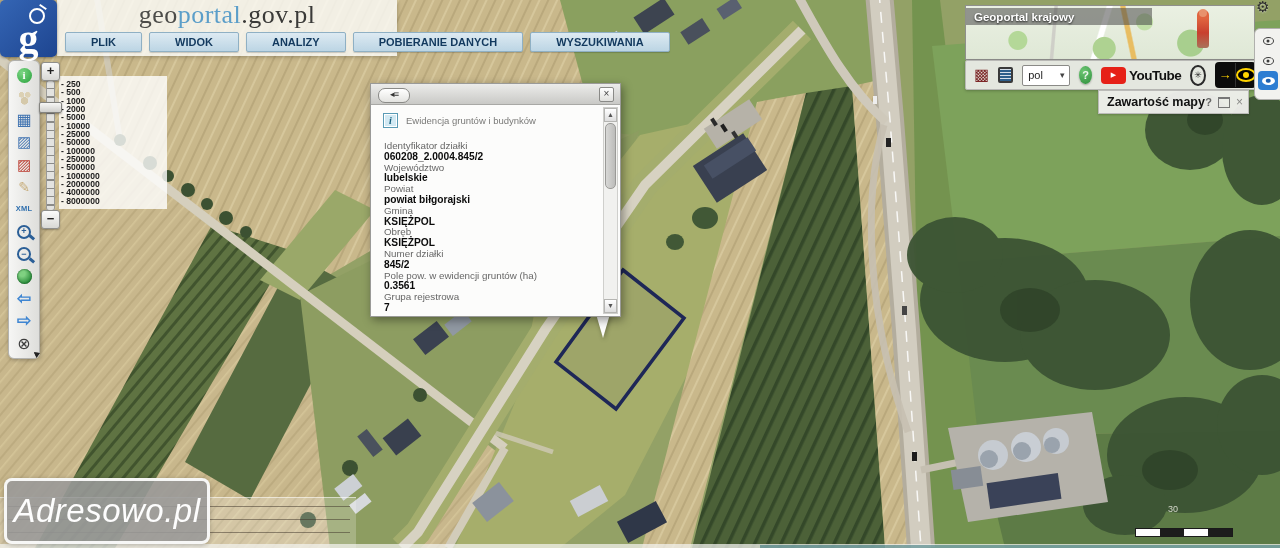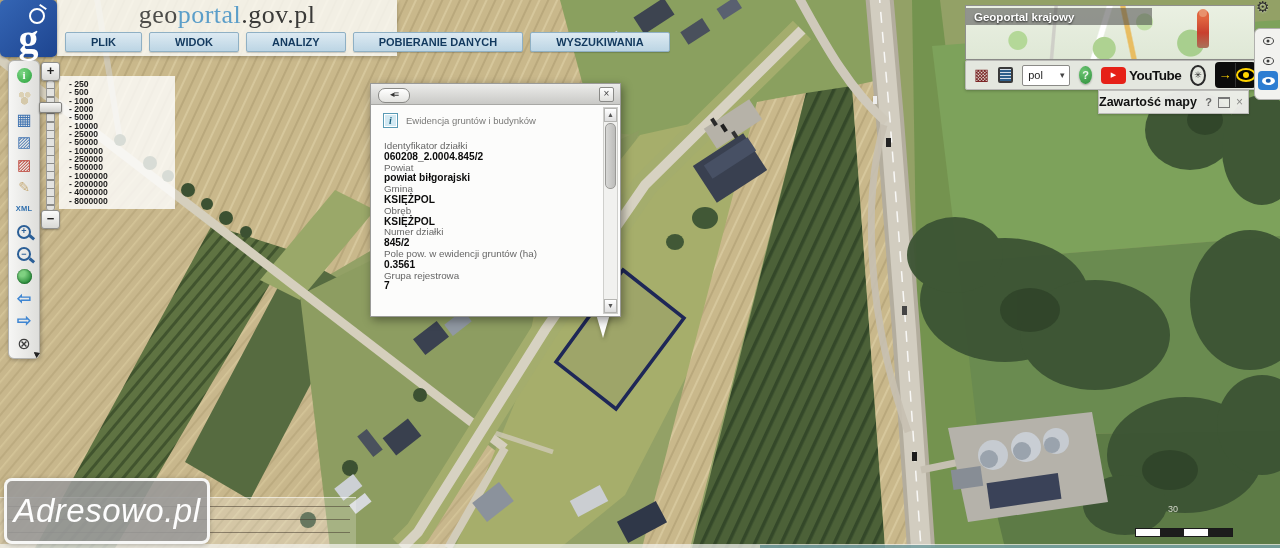--- a/index.html
+++ b/index.html
@@ -40,7 +40,7 @@
   .slider-track{left:46px;top:80px;width:7px;height:129px;background:#e3e3e0;border:1px solid #9a9a97;border-radius:3px;z-index:9;
      background-image:repeating-linear-gradient(180deg,transparent 0 7.1px,#8b8b88 7.1px 8.3px);cursor:pointer;}
   .slider-handle{left:39px;top:102px;width:21px;height:9px;background:linear-gradient(#f7f7f5,#cfcfcc);border:1px solid #83837f;border-radius:2px;z-index:10;cursor:grab;box-shadow:0 1px 2px rgba(0,0,0,.35);}
-  .scales{left:59px;top:76px;width:106px;background:rgba(255,255,255,.8);z-index:8;padding:4px 0 4px 10px;}
+  .scales{left:59px;top:76px;width:106px;background:rgba(255,255,255,.8);z-index:8;padding:4px 0 4px 2px;}
   .scale-row{font-size:8.6px;line-height:8.35px;font-weight:bold;color:#1c1c1c;white-space:nowrap;cursor:pointer;}
   
   .popup{left:370px;top:83px;width:249px;height:232px;z-index:20;background:#fcfcfb;border:1px solid #9a9a98;box-shadow:2px 3px 9px rgba(0,0,0,.4);}

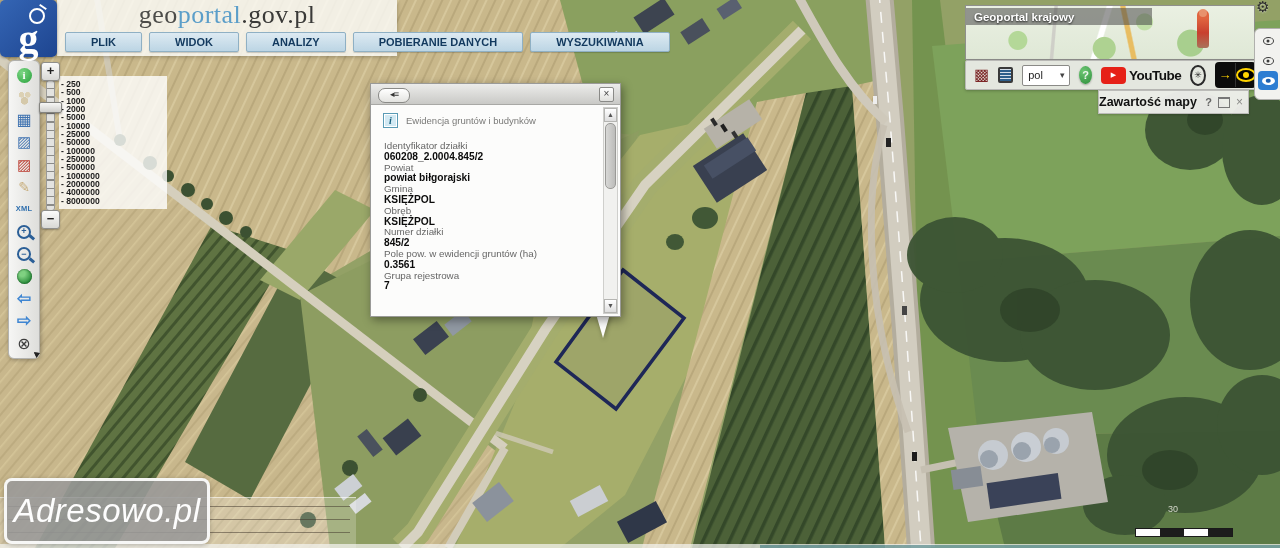--- a/index.html
+++ b/index.html
@@ -92,7 +92,7 @@
   .eye-y::after{content:"";position:absolute;left:50%;top:50%;transform:translate(-50%,-50%);width:6px;height:6px;border-radius:50%;background:#ffd400;}
   
   .mapc{left:1098px;top:90px;width:149px;height:22px;background:rgba(240,240,238,.95);border:1px solid #bbbbb8;z-index:10;display:flex;align-items:center;box-shadow:0 1px 2px rgba(0,0,0,.2);}
-  .mh-title{font-size:12.5px;font-weight:bold;color:#111;white-space:nowrap;}
+  .mh-title{font-size:12.5px;font-weight:bold;color:#111;margin-left:8px;white-space:nowrap;}
   .mh-icons{margin-left:auto;margin-right:5px;display:flex;align-items:center;gap:6px;}
   .mh-help{font-size:11px;font-weight:bold;color:#666;cursor:pointer;}
   .mh-win{width:10px;height:8px;border:1px solid #777;border-top:2.5px solid #777;cursor:pointer;}

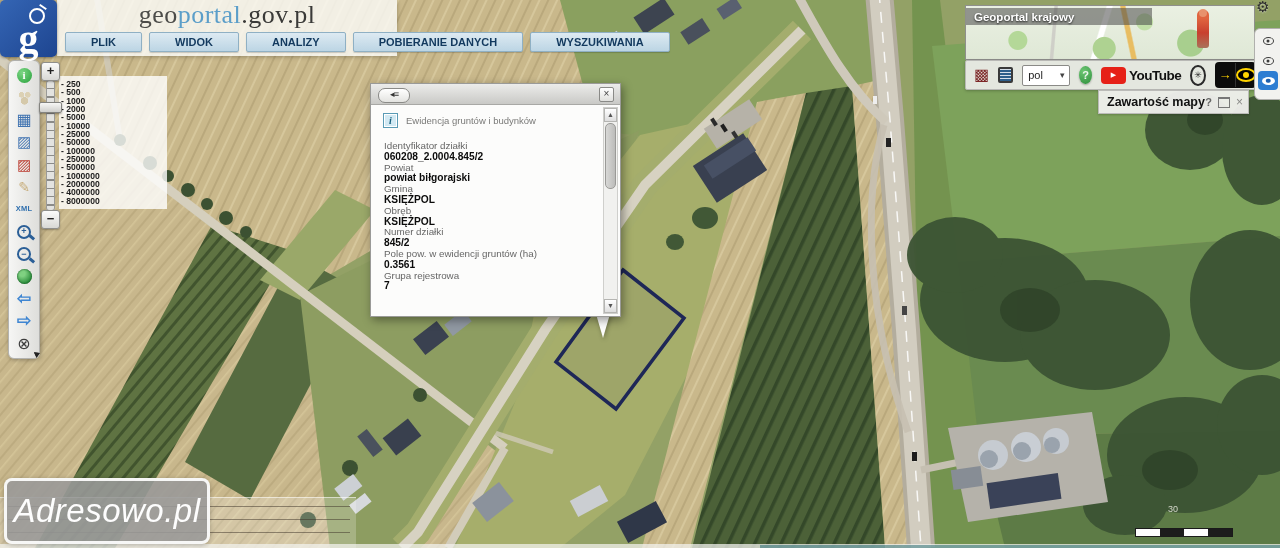--- a/index.html
+++ b/index.html
@@ -362,6 +362,10 @@
             <div class="pvalue">060208_2.0004.845/2</div>
           </div>
 
+          <div>
+            <div class="plabel">Województwo</div>
+            <div class="pvalue">lubelskie</div>
+          </div>
 
           <div>
             <div class="plabel">Powiat</div>

